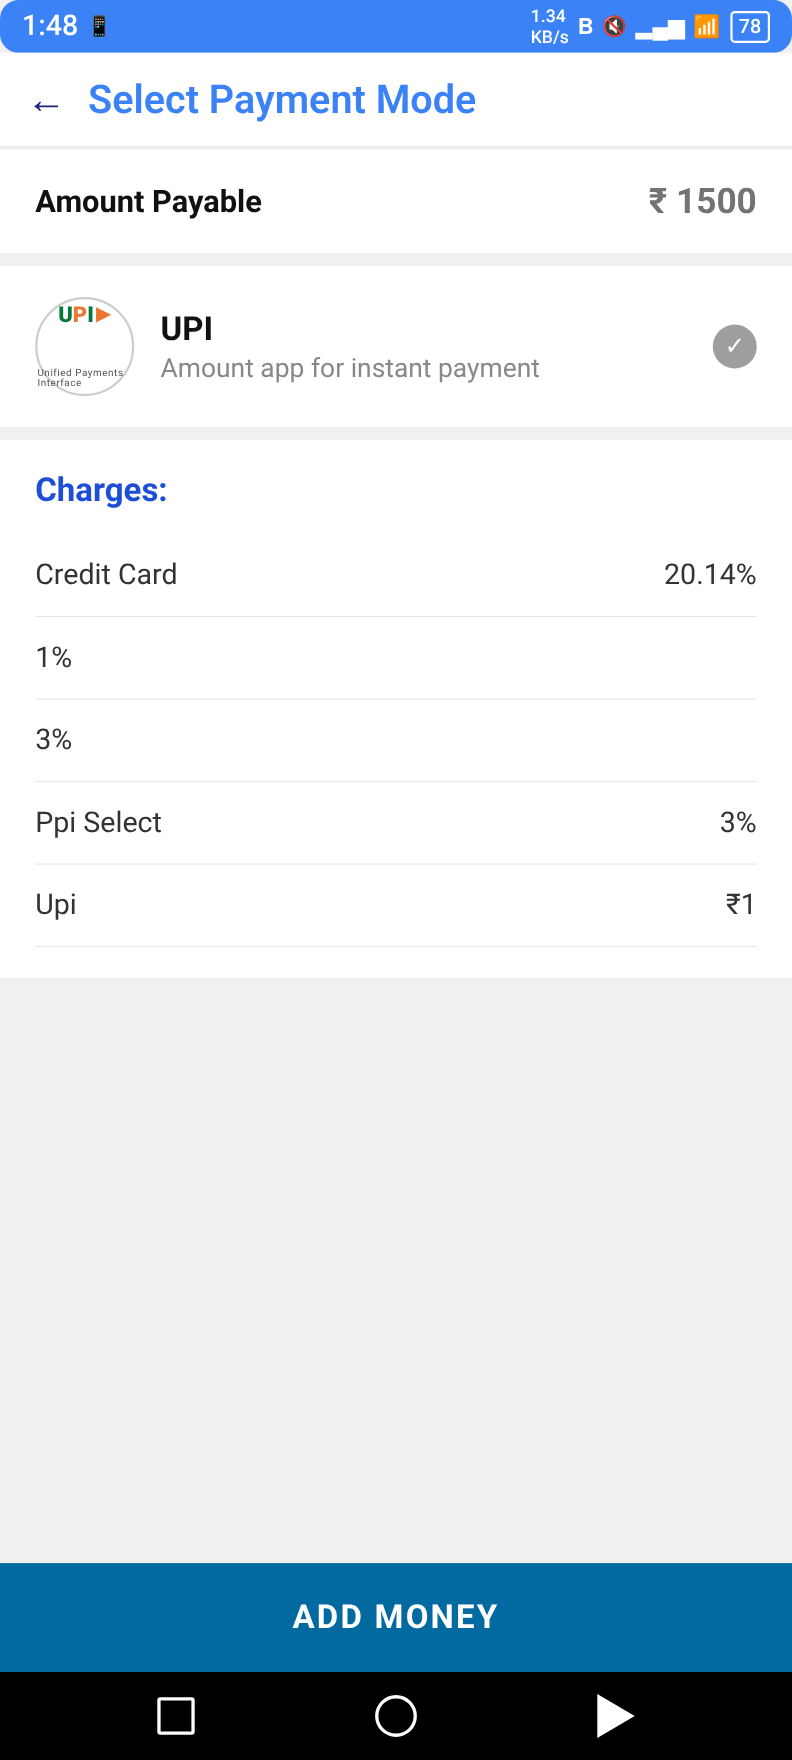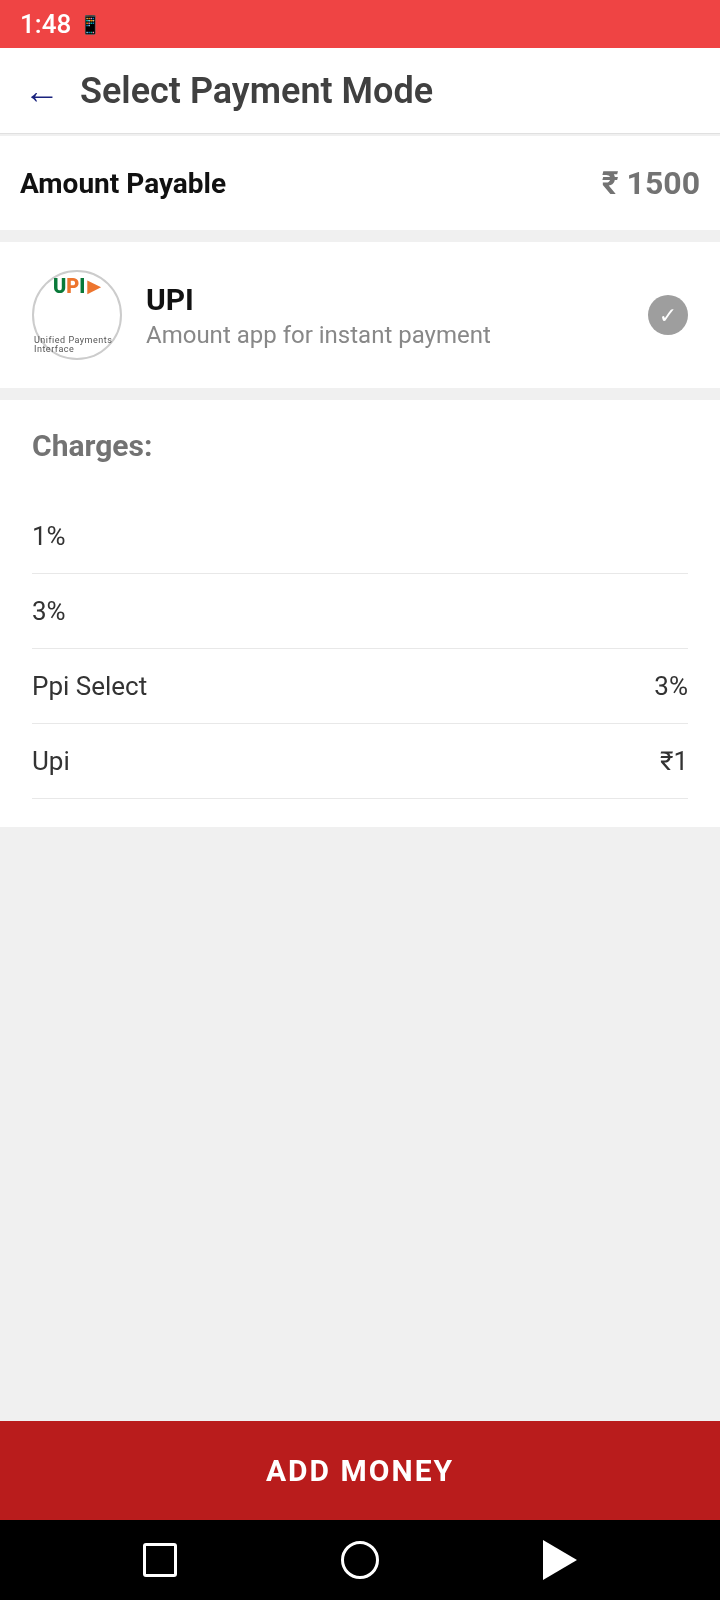--- a/index.html
+++ b/index.html
@@ -16,7 +16,7 @@
 
     
     .status-bar {
-      background: #ef4444;
+      background: #3b82f6;
       color: #fff;
       height: 48px;
       display: flex;
@@ -25,6 +25,7 @@
       padding: 0 20px;
       font-size: 26px;
       font-weight: 500;
+      border-radius: 17px;
     }
     .status-bar-left {
       display: flex;

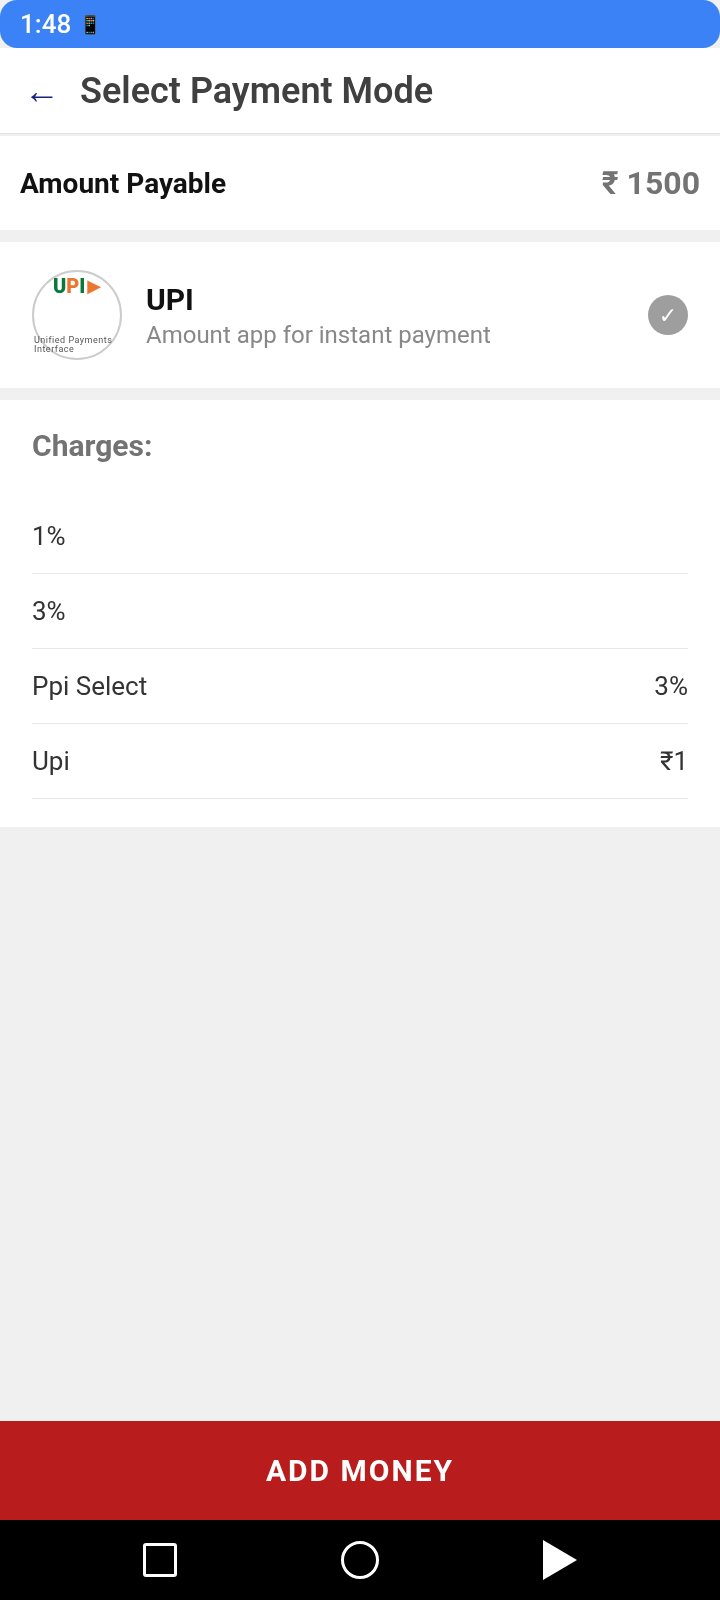--- a/index.html
+++ b/index.html
@@ -243,6 +243,14 @@
   <div class="status-bar-left">
     <span>1:48</span>
     <span style="font-size:18px;">📱</span>
+  </div>
+  <div class="status-bar-right">
+    <span style="font-size:16px;">1.34<br>KB/s</span>
+    <span>𝐁</span>
+    <span style="font-size:18px;">🔇</span>
+    <span style="font-size:20px;">▂▄▆</span>
+    <span style="font-size:20px;">📶</span>
+    <span class="battery">78</span>
   </div>
 </div>
 

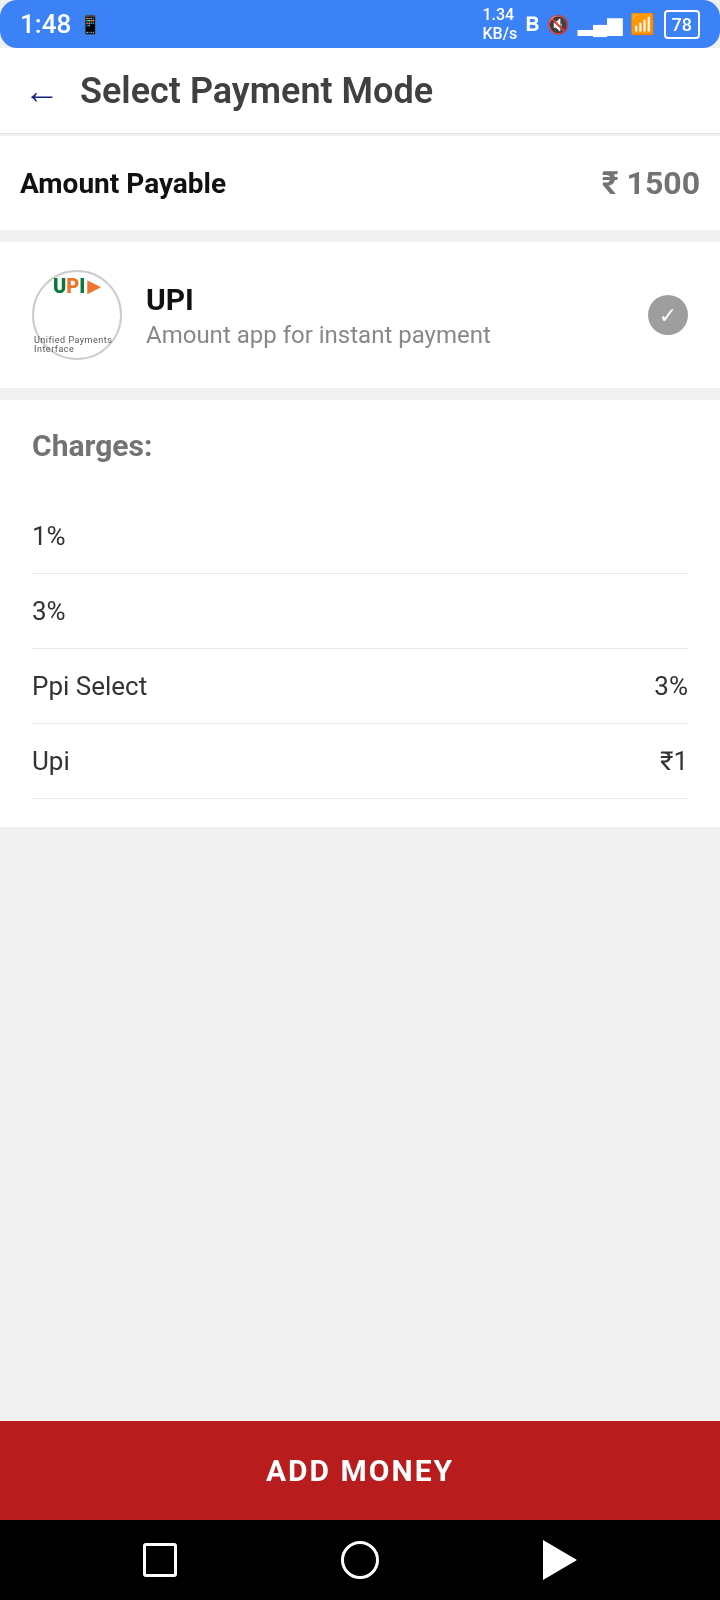--- a/index.html
+++ b/index.html
@@ -63,7 +63,7 @@
       line-height: 1;
     }
     .header-title {
-      color: #404040;
+      color: #3b82f6;
       font-size: 36px;
       font-weight: 600;
     }

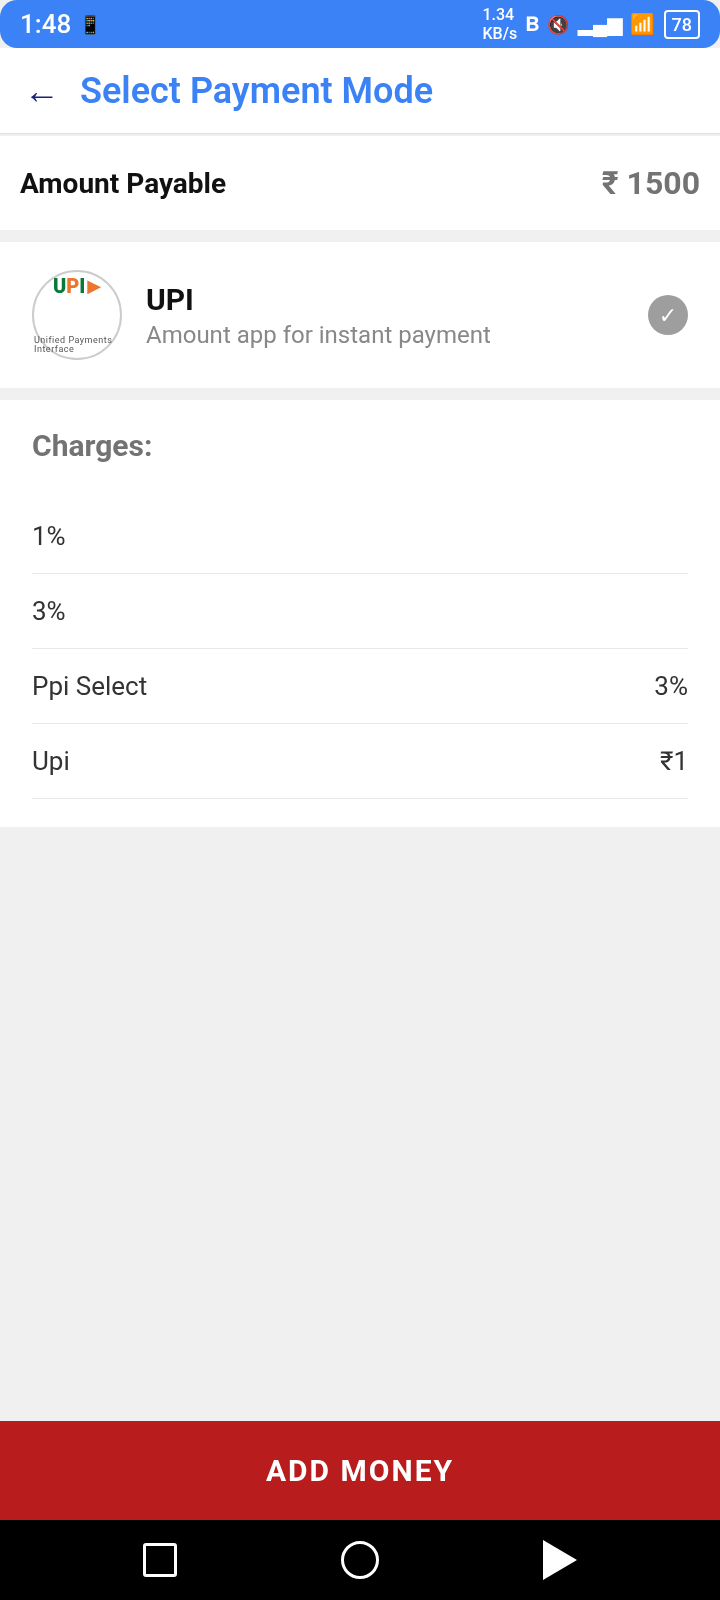--- a/index.html
+++ b/index.html
@@ -71,7 +71,7 @@
     
     .amount-section {
       background: #fff;
-      padding: 28px 20px;
+      padding: 28px 32px;
       display: flex;
       justify-content: space-between;
       align-items: center;

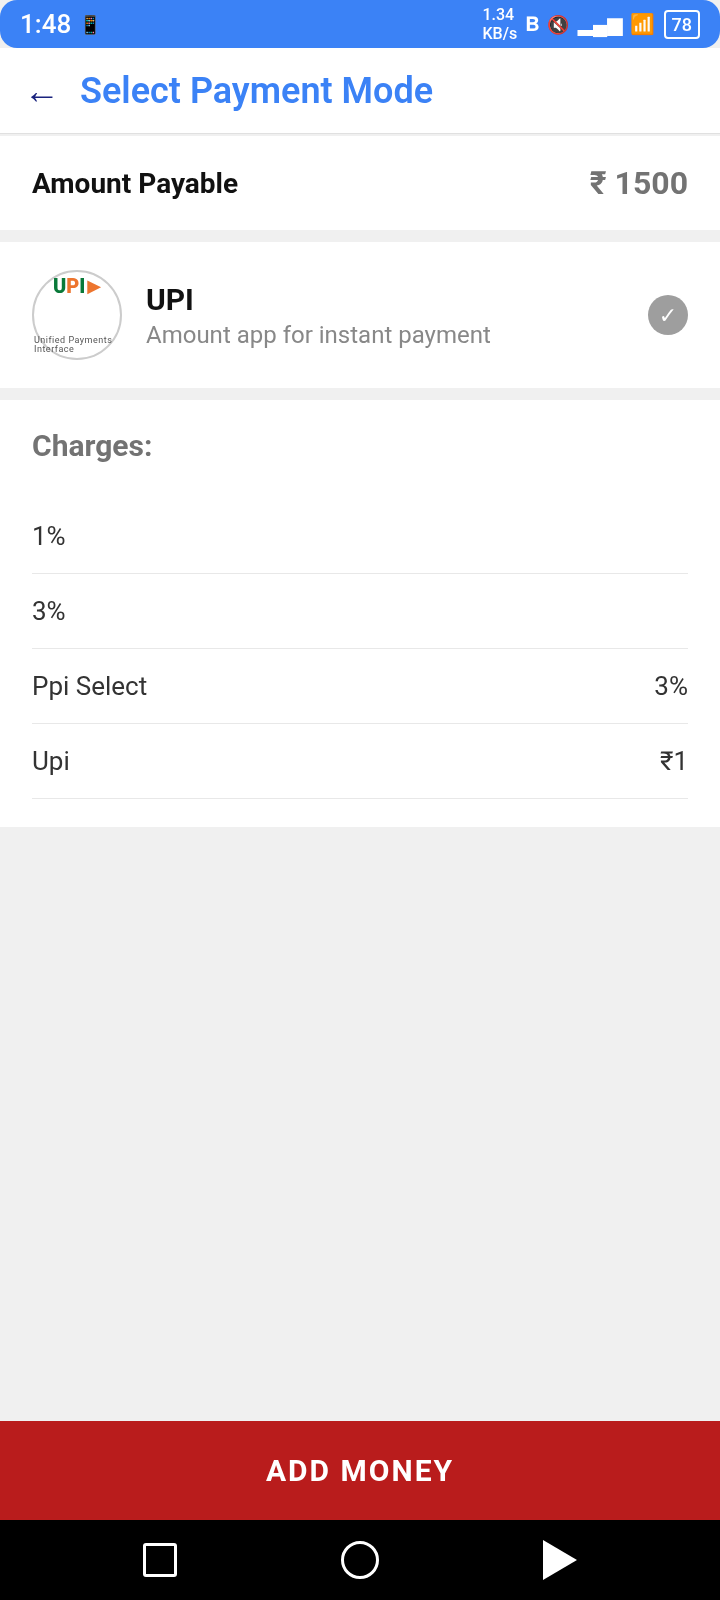--- a/index.html
+++ b/index.html
@@ -142,8 +142,8 @@
     .charges-title {
       font-size: 30px;
       font-weight: 700;
-      color: #737373;
-      margin-bottom: 36px;
+      color: #1d4ed8;
+      margin-bottom: 23px;
     }
     .charge-row {
       display: flex;

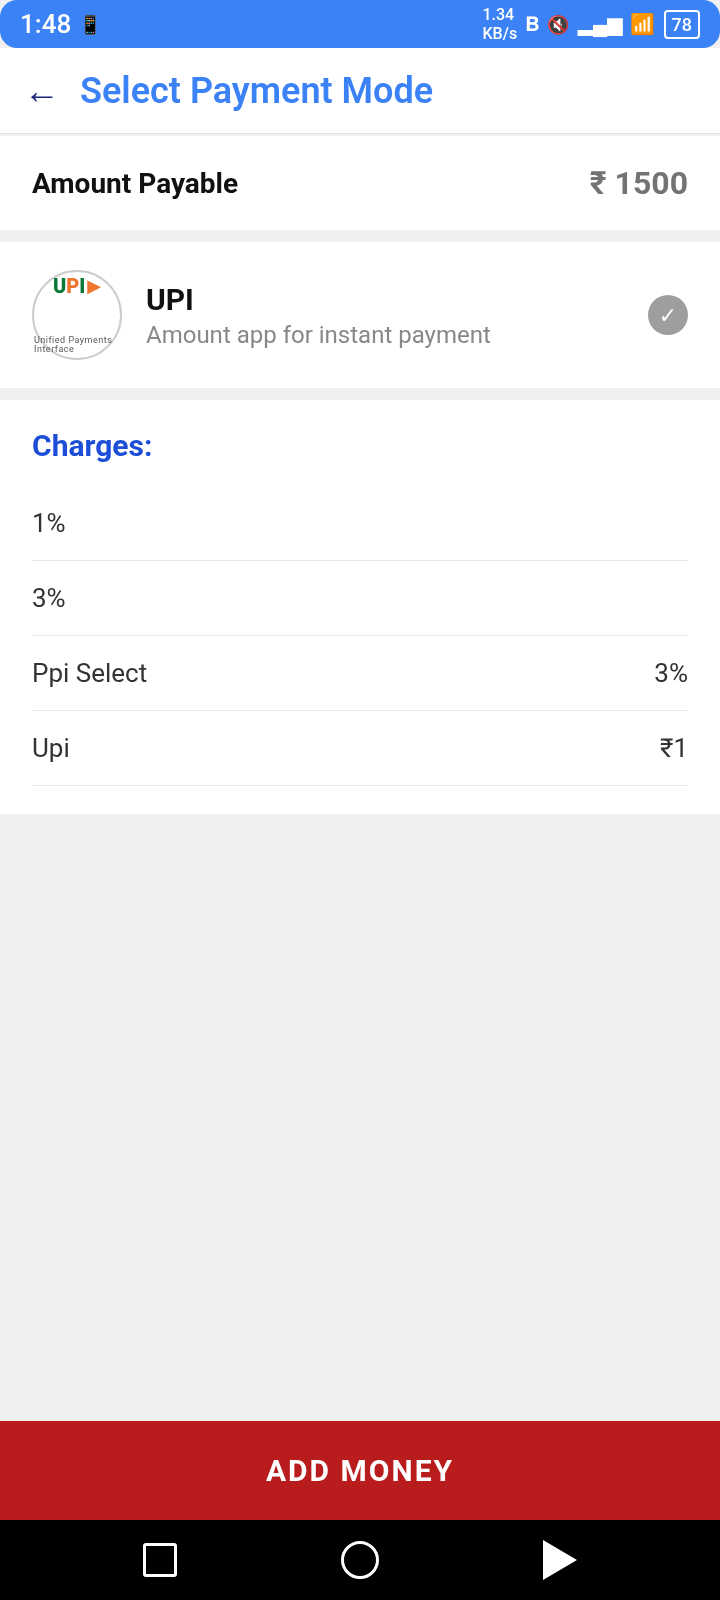--- a/index.html
+++ b/index.html
@@ -289,6 +289,10 @@
   <div class="charges-title">Charges:</div>
   <div id="charges-list">
       <div class="charge-row">
+      <span class="charge-name">Credit Card</span>
+      <span class="charge-value">20.14%</span>
+    </div>
+      <div class="charge-row">
       <span class="charge-value">1%</span>
     </div>
       <div class="charge-row">

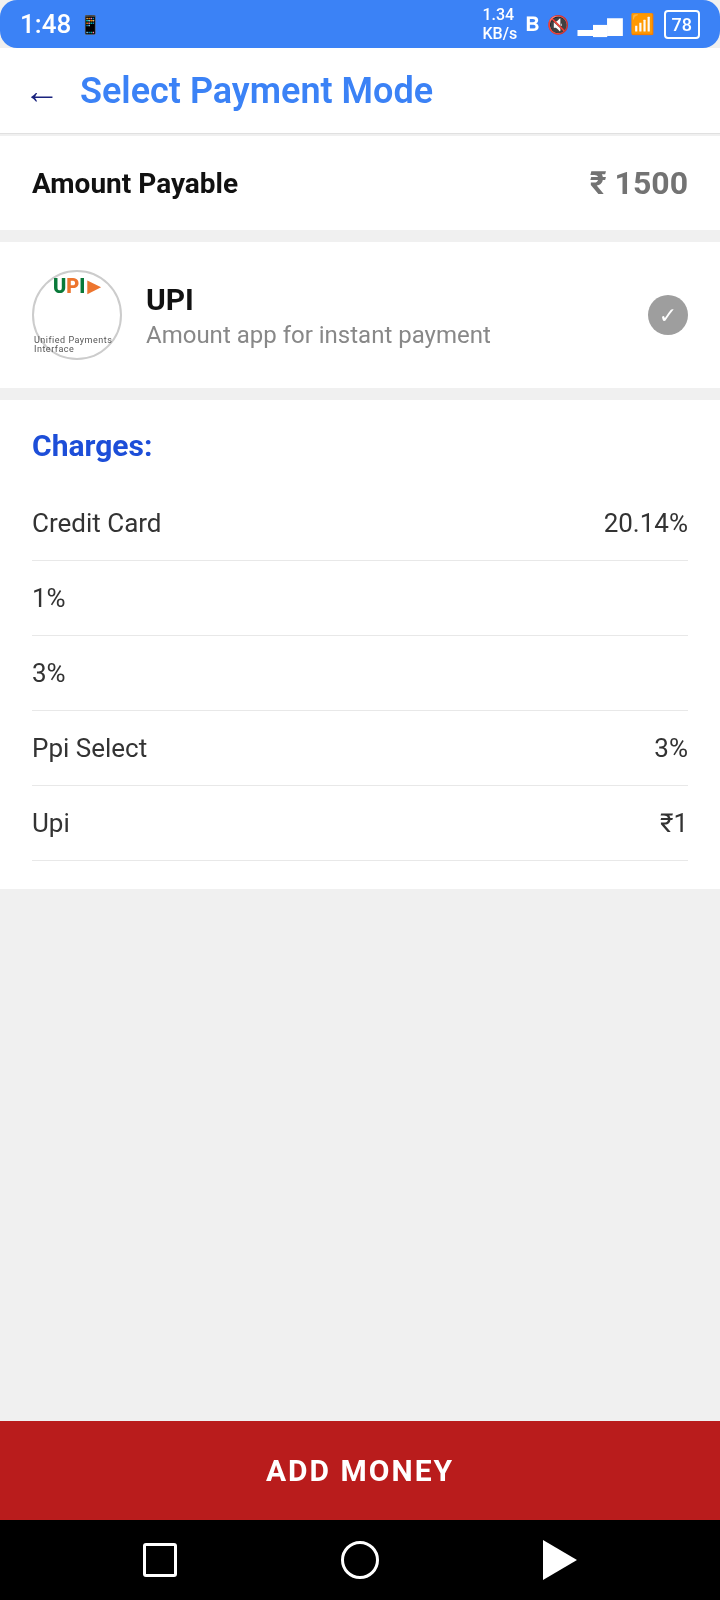--- a/index.html
+++ b/index.html
@@ -173,7 +173,7 @@
 
     
     .add-money-btn {
-      background: #b91c1c;
+      background: #0369a1;
       color: #fff;
       text-align: center;
       padding: 32px;

